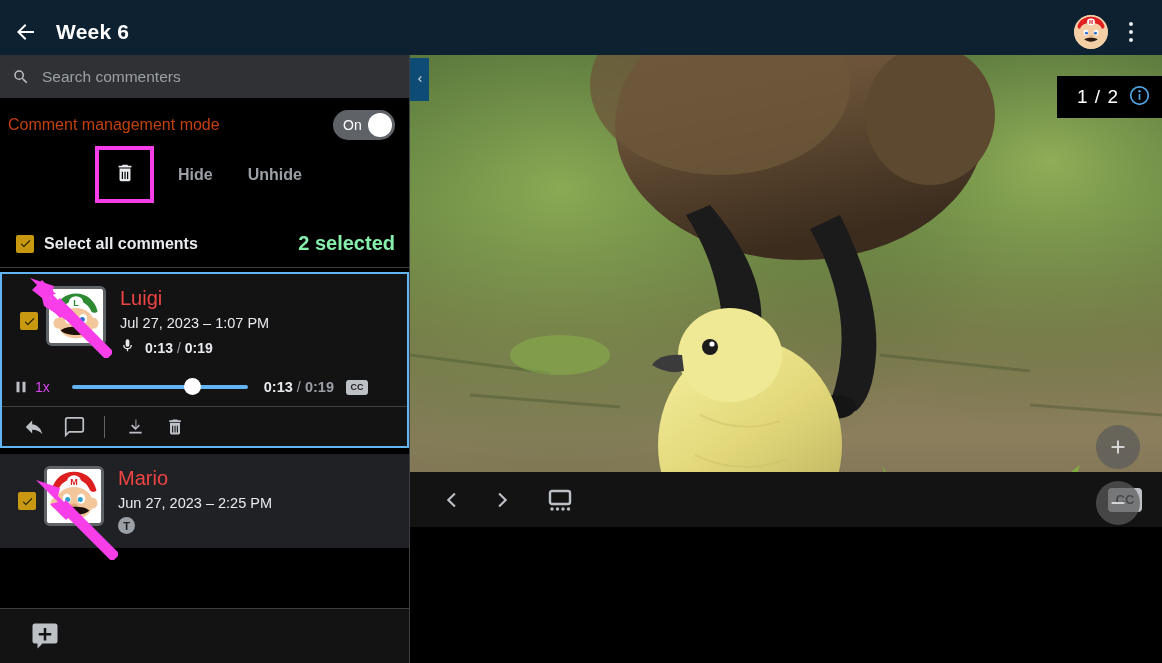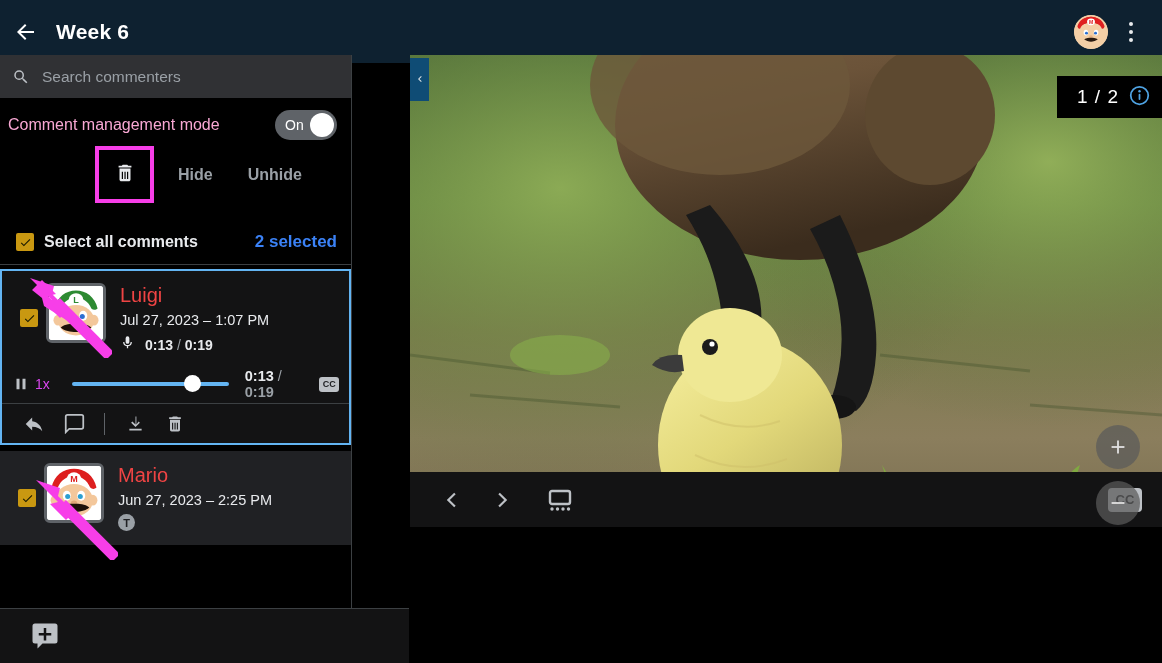--- a/index.html
+++ b/index.html
@@ -41,7 +41,7 @@
 
   
   .panel {
-    position: absolute; left: 0; top: 55px; width: 352px; height: 608px;
+    position: absolute; left: 0; top: 55px; width: 410px; height: 608px;
     background: #000; border-right: 1px solid #3c4043;
   }
   .searchbar {

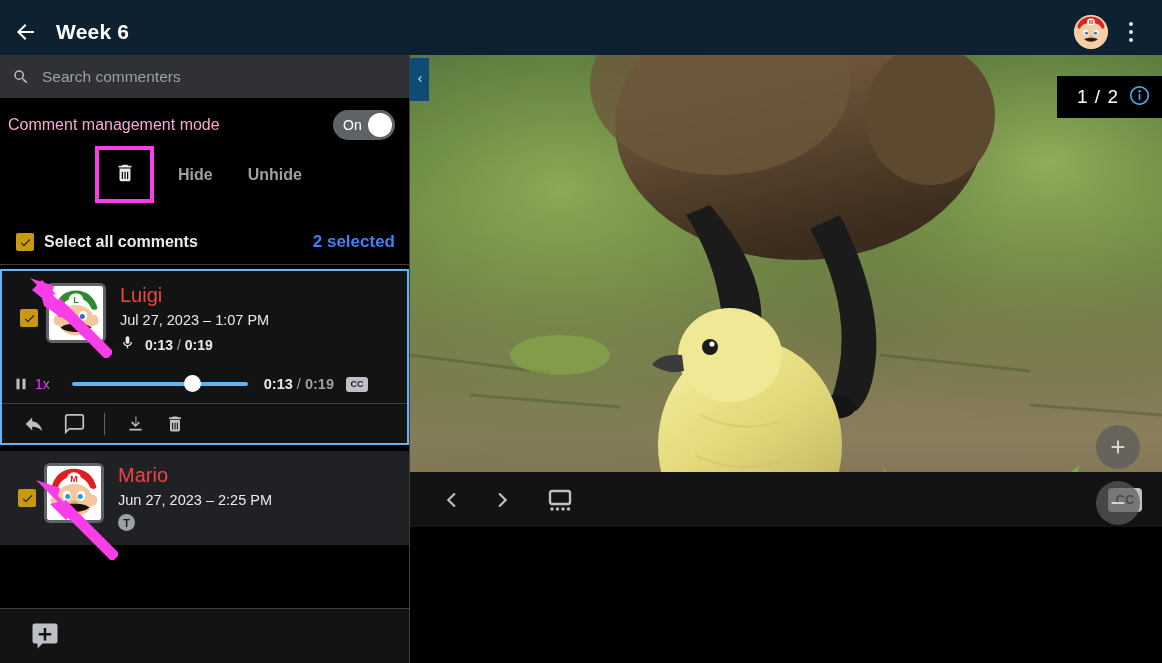--- a/index.html
+++ b/index.html
@@ -63,7 +63,7 @@
     display: flex; align-items: center; justify-content: space-between;
     padding: 12px 14px 8px 8px;
   }
-  .mgmt-label { color: #f9a8d4; font-size: 16px; }
+  .mgmt-label { color: #c2410c; font-size: 16px; }
   .toggle {
     width: 62px; height: 30px; border-radius: 15px; background: #5f6368;
     display: flex; align-items: center; justify-content: flex-start; padding: 0 4px;

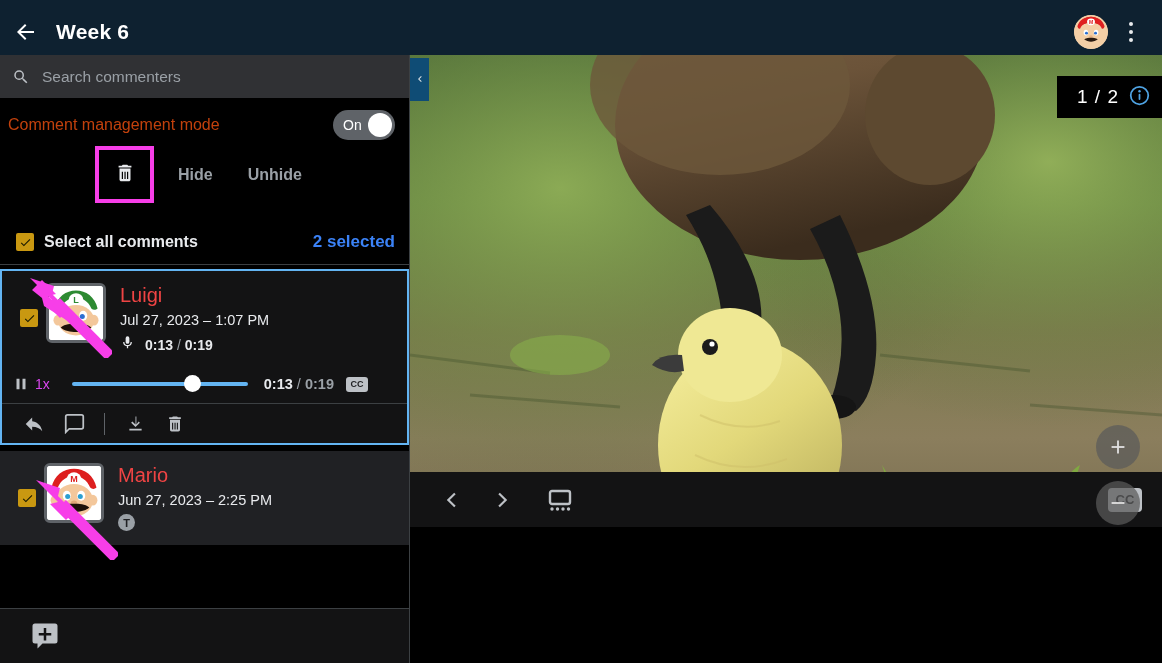--- a/index.html
+++ b/index.html
@@ -104,7 +104,7 @@
   }
   .cbx svg { display: block; }
   .selectall-label { color: #e8eaed; font-size: 16px; font-weight: bold; margin-left: 10px; }
-  .selected-count { margin-left: auto; color: #3b82f6; font-size: 17px; font-weight: bold; }
+  .selected-count { margin-left: auto; color: #86efac; font-size: 20px; font-weight: bold; }
 
   
   .card {

